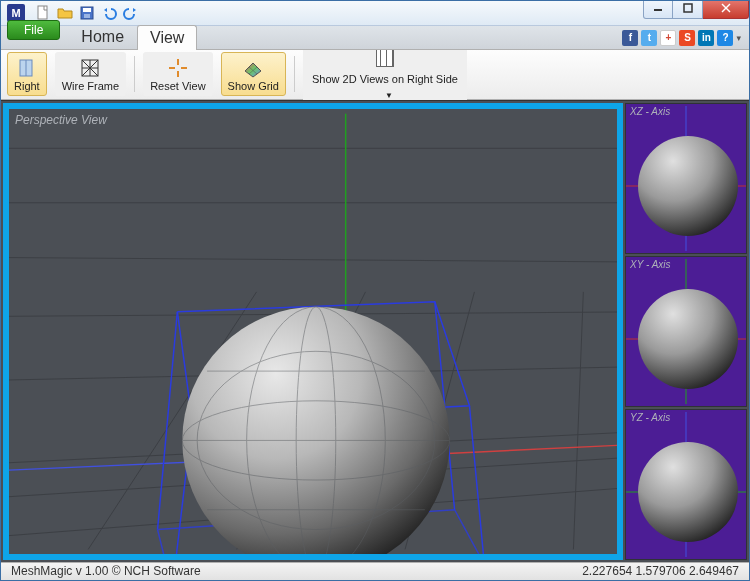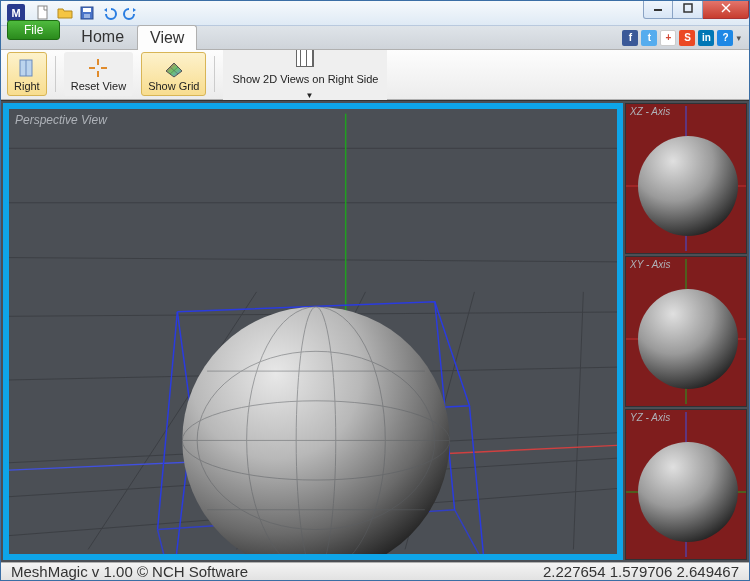--- a/index.html
+++ b/index.html
@@ -132,6 +132,18 @@
       </span>
     <span>Right</span>
   </button>
+  <button class="ribbtn">
+    <span class="ric-box">
+        <svg width="22" height="22">
+          <rect x="3" y="3" width="16" height="16" fill="none" stroke="#333"></rect>
+          <line x1="3" y1="11" x2="19" y2="11" stroke="#333"></line>
+          <line x1="11" y1="3" x2="11" y2="19" stroke="#333"></line>
+          <line x1="3" y1="3" x2="19" y2="19" stroke="#333"></line>
+          <line x1="19" y1="3" x2="3" y2="19" stroke="#333"></line>
+        </svg>
+      </span>
+    <span>Wire Frame</span>
+  </button>
   <div class="ribsep"></div>
   <button class="ribbtn">
     <span class="ric-box">

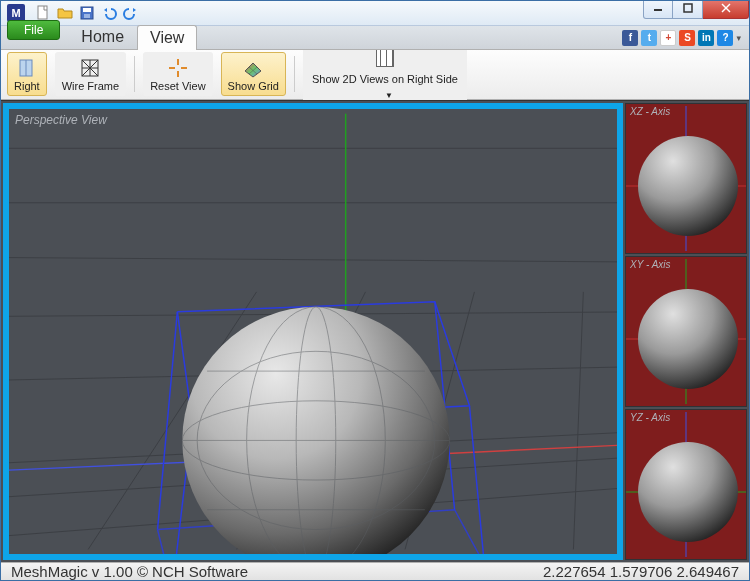--- a/index.html
+++ b/index.html
@@ -42,7 +42,7 @@
   .vplabel { position: absolute; top: 4px; left: 6px; color: #aeb2b8; font-size: 12px; font-style: italic; z-index: 5; }
   .vp-svg { width: 100%; height: 100%; }
   .sidepanel { width: 124px; display: flex; flex-direction: column; gap: 2px; padding: 2px 2px 2px 0; }
-  .miniview { flex: 1; position: relative; background: #7f1d1d; border: 1px solid #2f3236; overflow: hidden; text-decoration: underline; }
+  .miniview { flex: 1; position: relative; background: #4c1d95; border: 1px solid #2f3236; overflow: hidden; text-decoration: underline; }
   .miniview .mvlabel { position: absolute; top: 2px; left: 4px; color: #aeb2b8; font-size: 10px; font-style: italic; z-index: 5; }
 
   

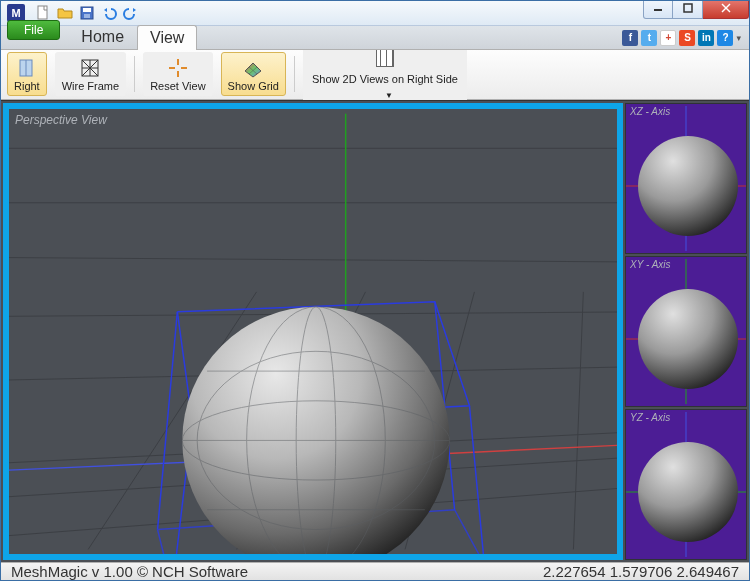--- a/index.html
+++ b/index.html
@@ -46,7 +46,7 @@
   .miniview .mvlabel { position: absolute; top: 2px; left: 4px; color: #aeb2b8; font-size: 10px; font-style: italic; z-index: 5; }
 
   
-  .statusbar { height: 22px; background: linear-gradient(#f4f4f4, #e2e2e2); border-top: 1px solid #b0b0b0; display: flex; align-items: center; padding: 0 10px; font-size: 15px; color: #333; }
+  .statusbar { height: 22px; background: linear-gradient(#f4f4f4, #e2e2e2); border-top: 1px solid #b0b0b0; display: flex; align-items: center; padding: 0 10px; font-size: 12px; color: #333; }
   .statusbar .fill { flex: 1; }
 </style>
 </head>

